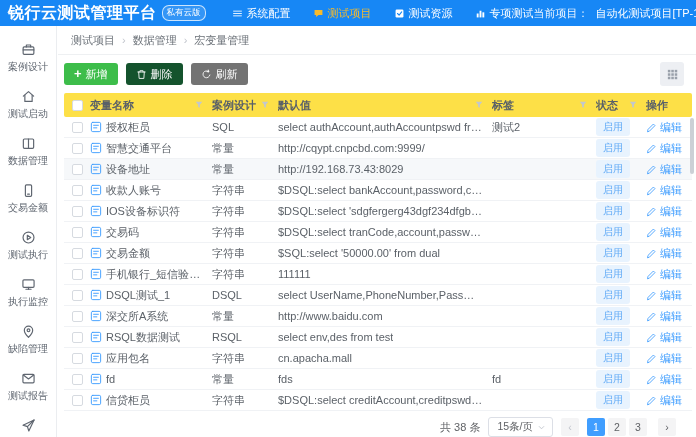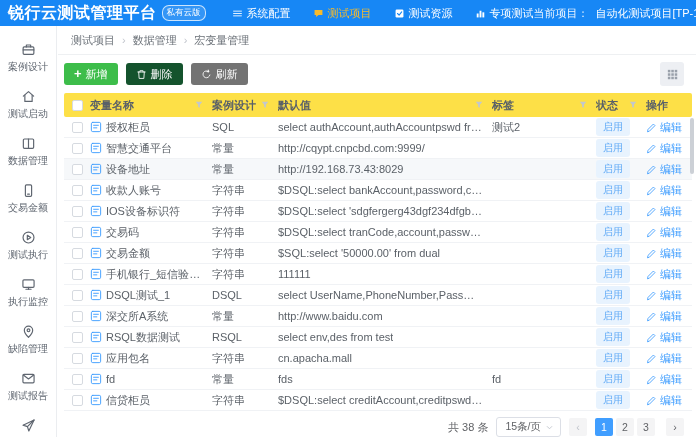--- a/index.html
+++ b/index.html
@@ -61,7 +61,7 @@
 
   
   .pagination { display:flex; align-items:center; justify-content:flex-end; gap:8px;
-    padding:6px 12px 0 0; font-size:11px; color:#606266; }
+    padding:6px 20px 0 0; font-size:11px; color:#606266; }
   .page-size { display:flex; align-items:center; gap:4px; border:1px solid #dcdfe6; border-radius:3px;
     height:20px; padding:0 6px 0 8px; font-size:10.5px; color:#606266; cursor:pointer; }
   .pg { min-width:18px; height:18px; border:none; border-radius:2px; background:#f4f4f5;

